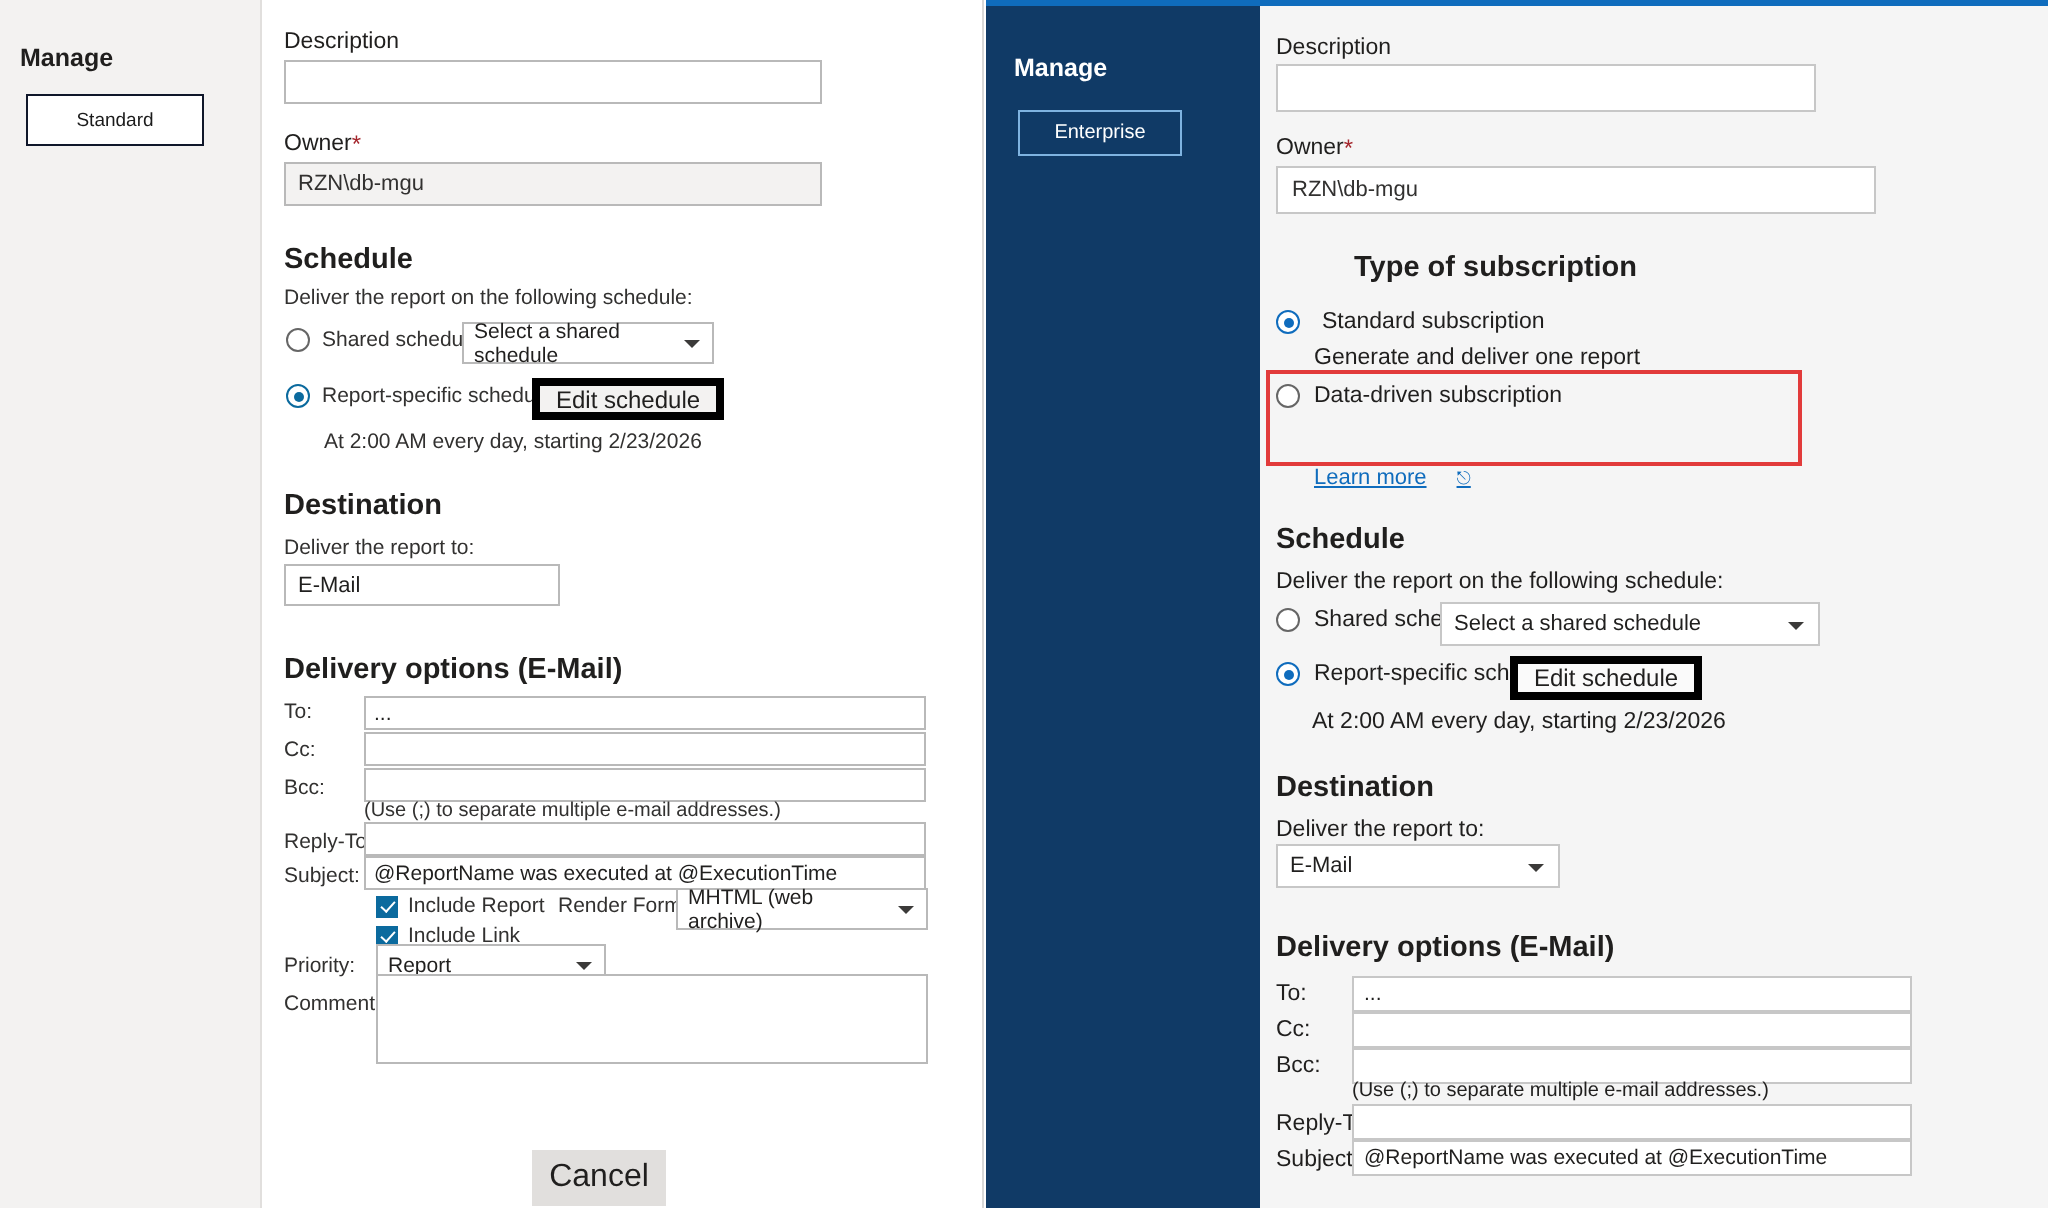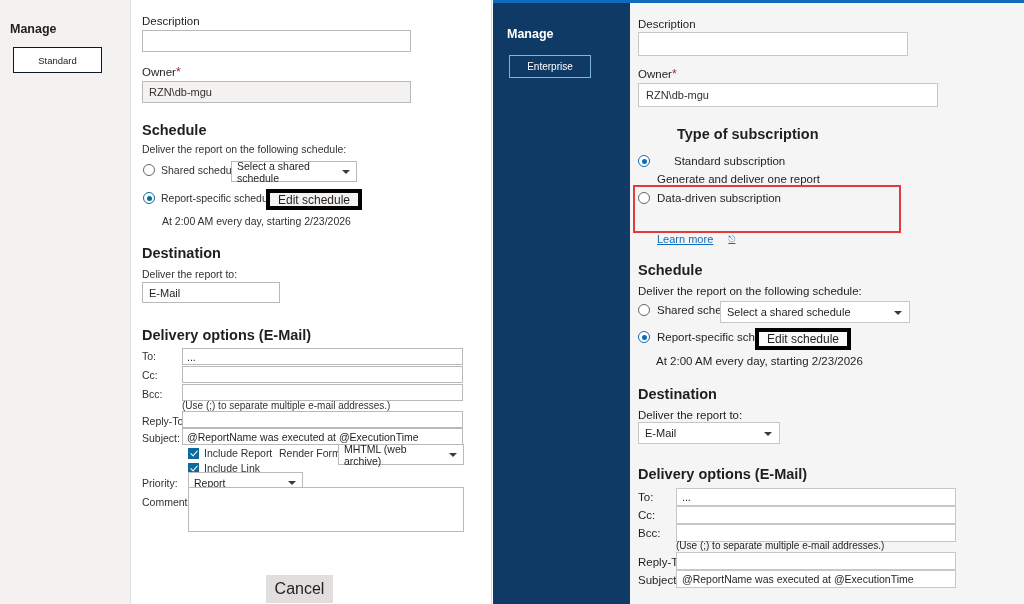--- a/index.html
+++ b/index.html
@@ -289,7 +289,7 @@
 
       <div class="abs h2" style="left:12px; top:123px;margin-left:35px;">Type of subscription</div>
 
-      <div class="abs row" style="left:8px; top:152px; gap:24px;">
+      <div class="abs row" style="left:8px; top:152px; gap:11px;">
         <span class="radio checked dark"></span>
         <span class="r-lbl">Standard subscription</span>
       </div>

